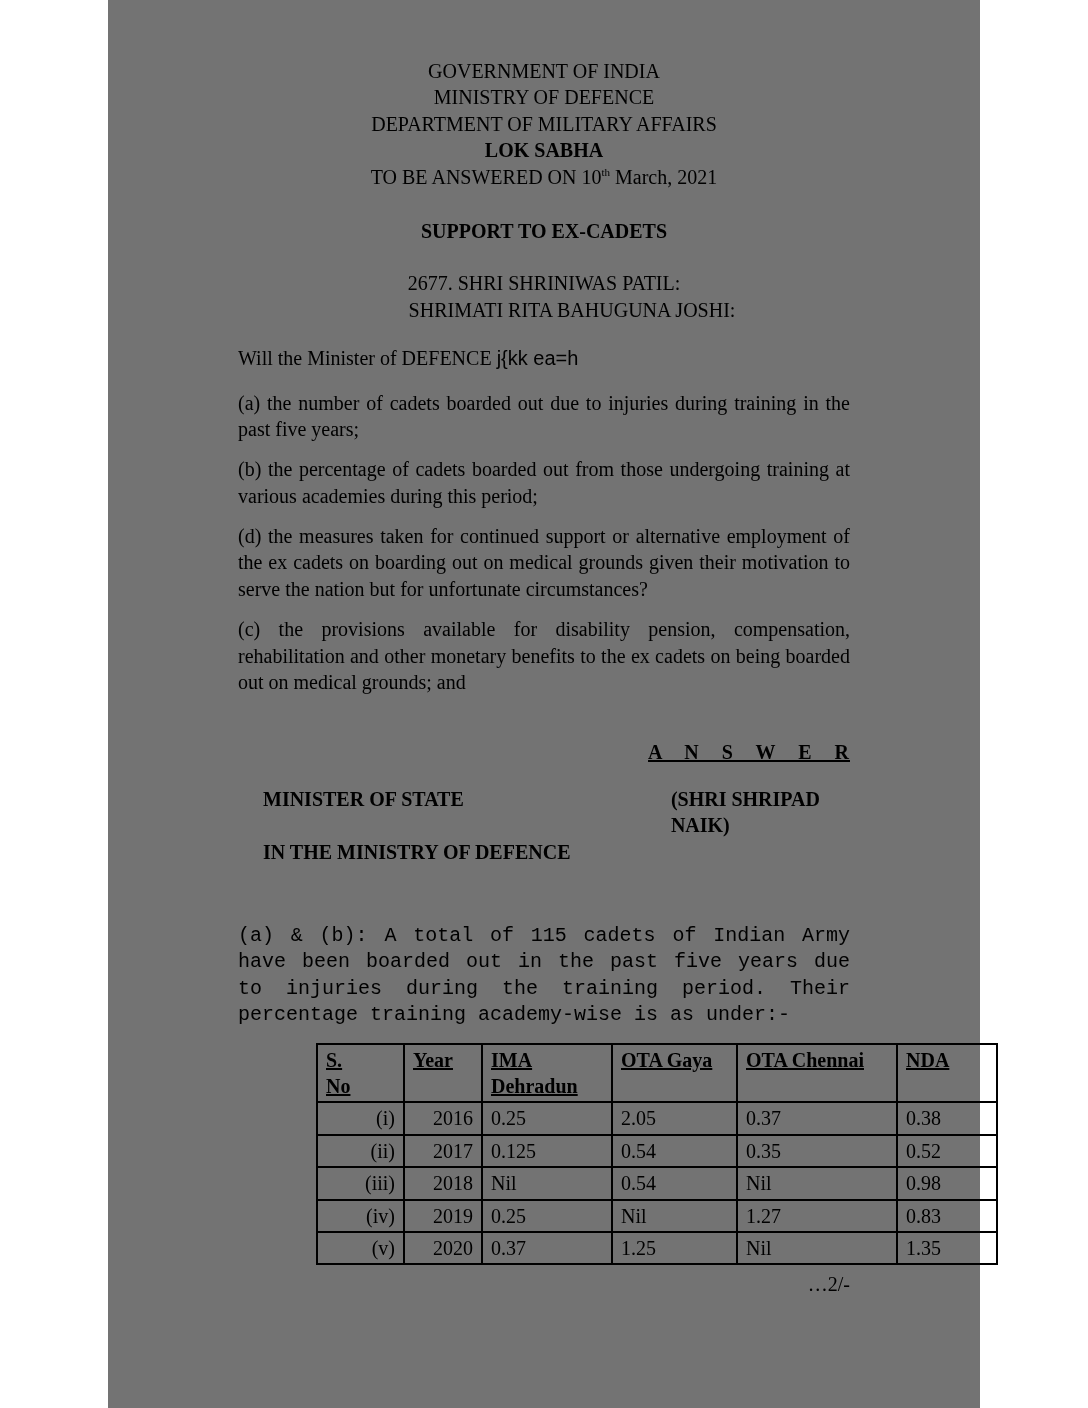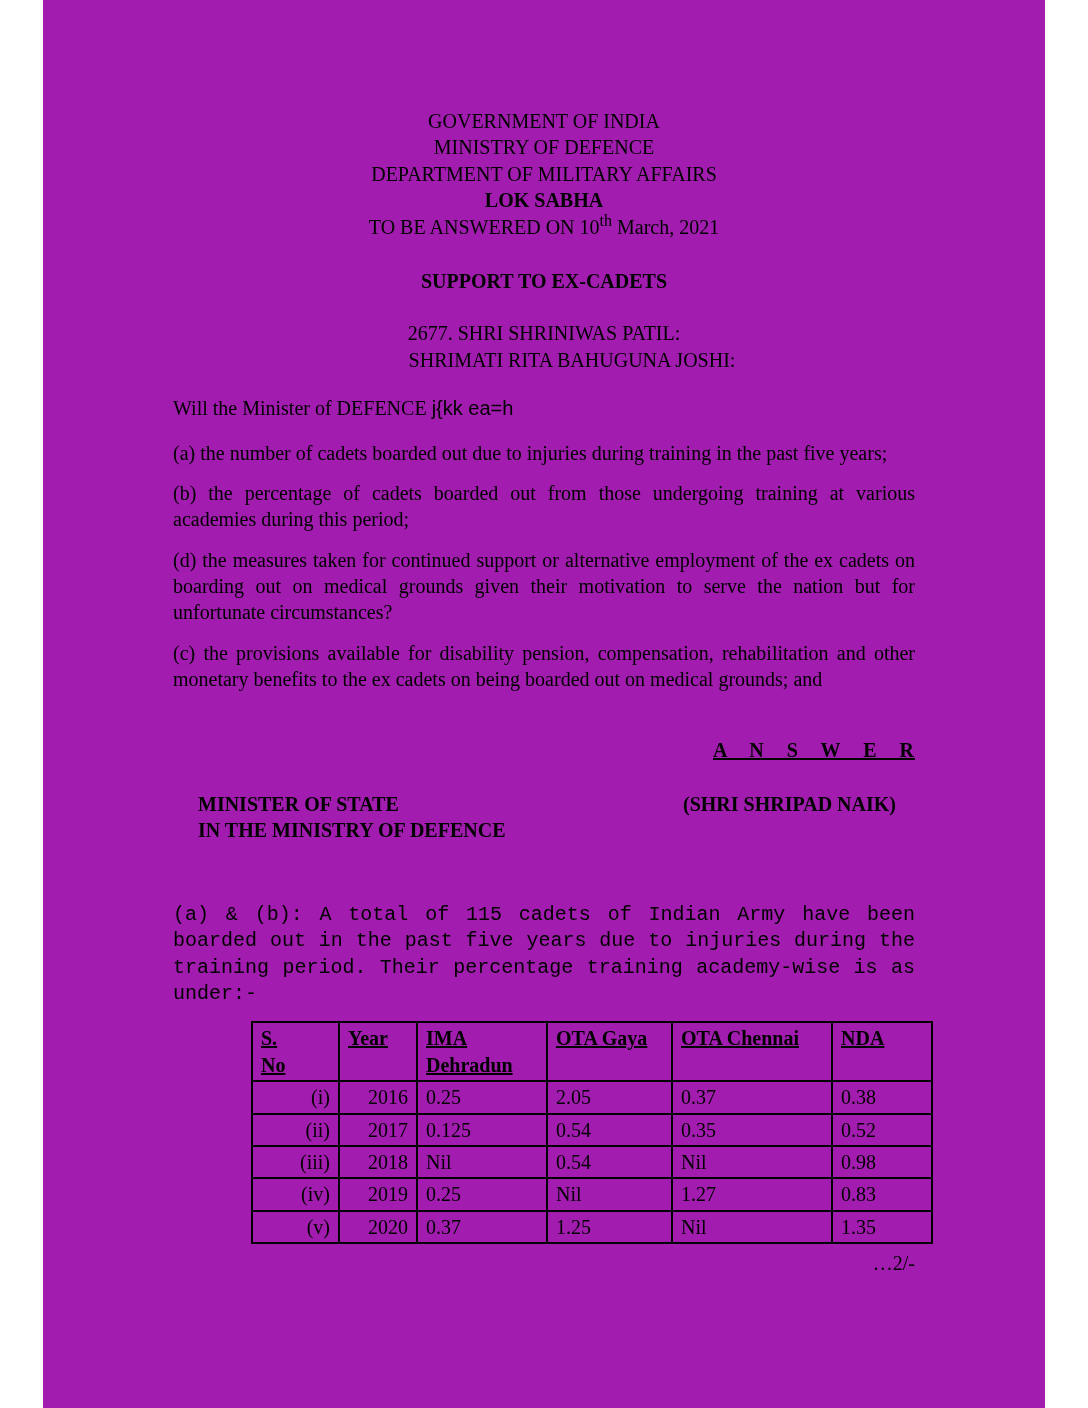--- a/index.html
+++ b/index.html
@@ -6,11 +6,11 @@
   html, body { background: #ffffff; }
   body { font-family: "Liberation Serif", serif; color: #000; }
   .page {
-    width: 1002px;
+    width: 872px;
     height: 1408px;
     margin: 0 auto;
-    background: #a21caf;
-    padding: 108px 130px 0 130px;
+    background: #737373;
+    padding: 58px 130px 0 130px;
     font-size: 20px;
     line-height: 1.32;
     position: relative;

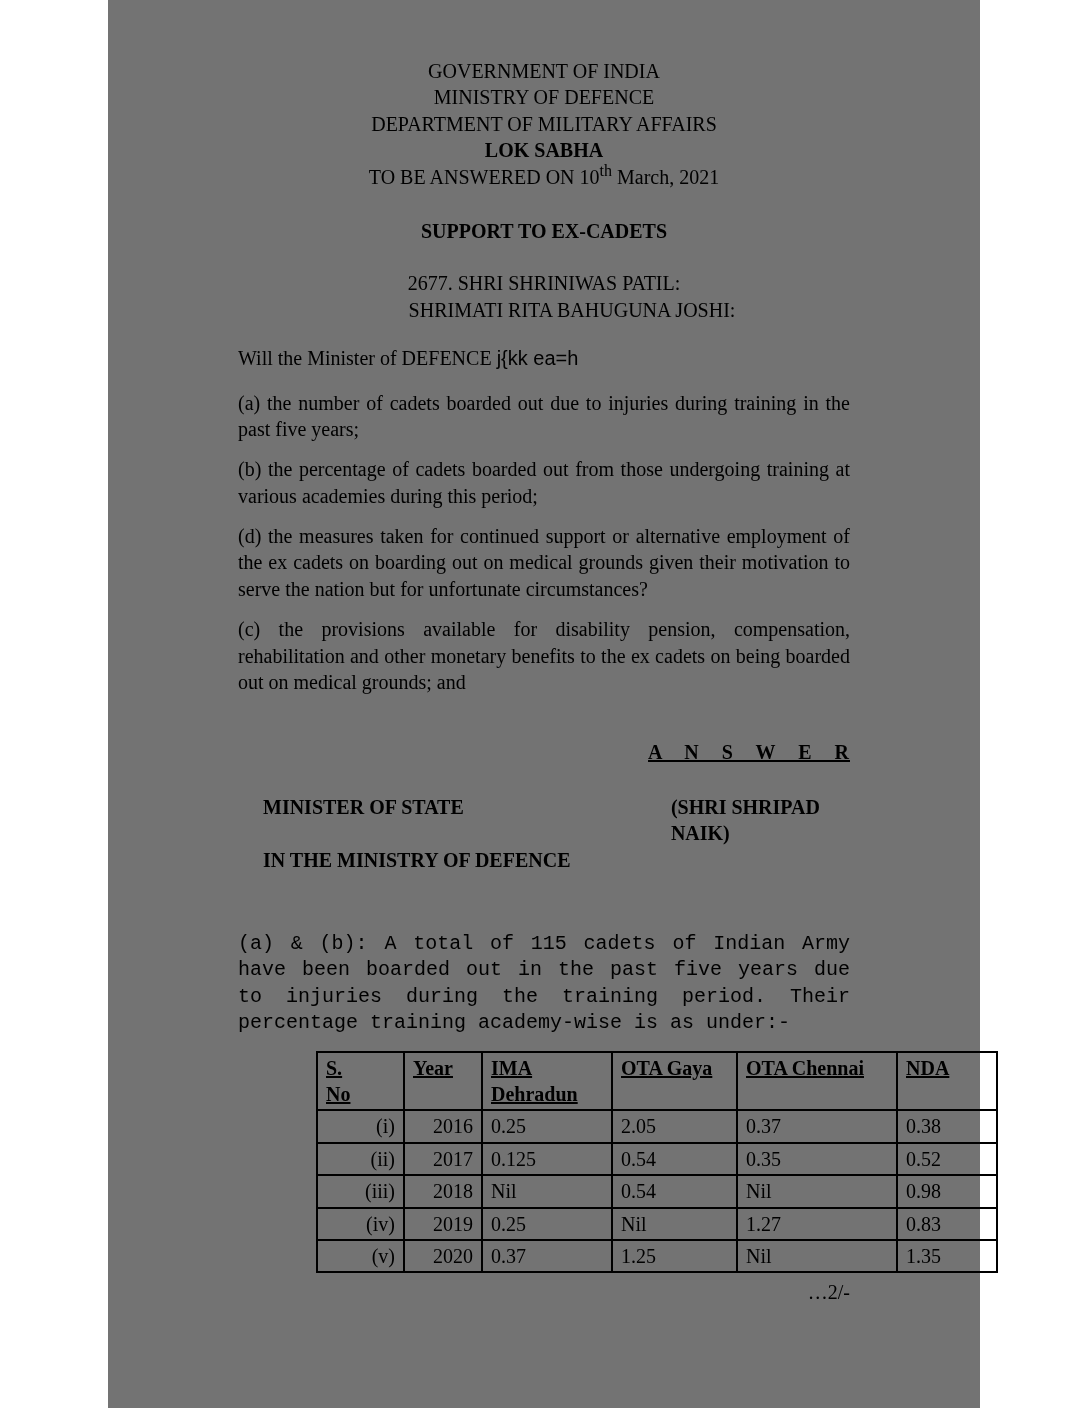--- a/index.html
+++ b/index.html
@@ -17,7 +17,7 @@
   }
   .bold { font-weight: bold; }
   .header-block div { text-align: center; }
-  sup { font-size: 16px; vertical-align: super; line-height: 0; }
+  sup { font-size: 11px; vertical-align: super; line-height: 0; }
   .subject { text-align: center; font-weight: bold; margin-top: 28px; }
   .members { margin-top: 26px; text-align: center; }
   .member-2 { padding-left: 56px; }

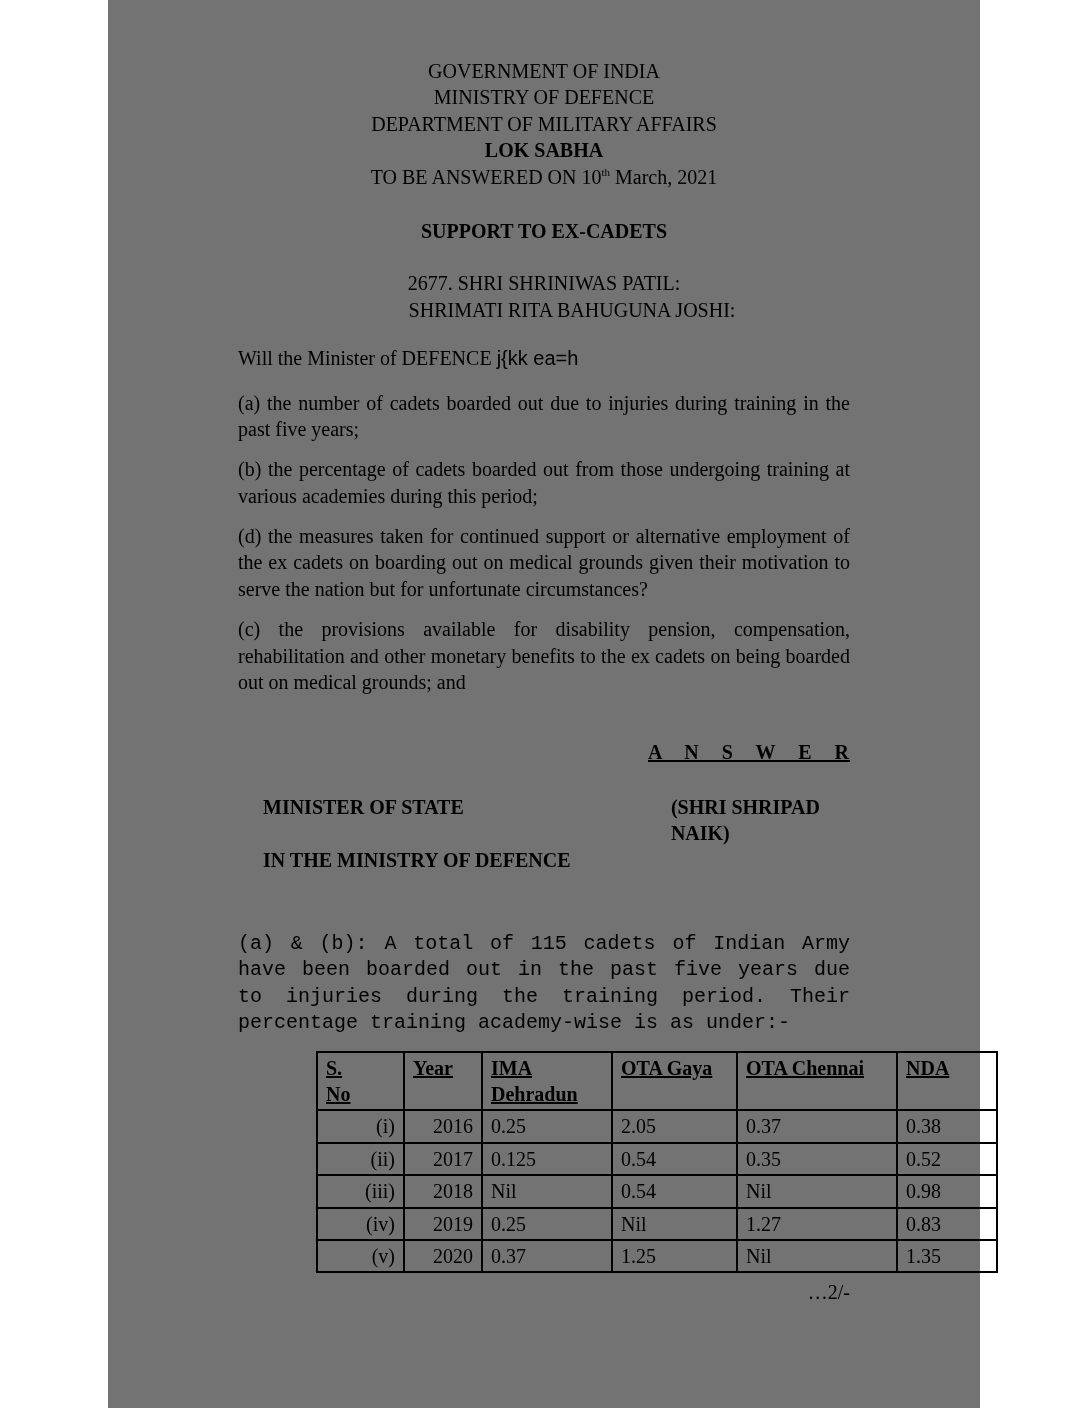--- a/index.html
+++ b/index.html
@@ -32,7 +32,7 @@
     word-spacing: 16px;
     letter-spacing: 1px;
   }
-  .minister-block { margin-top: 28px; padding-left: 25px; }
+  .minister-block { margin-top: 20px; padding-left: 25px; }
   .minister-row { display: flex; }
   .minister-title { width: 485px; }
   .para-ab { margin-top: 58px; text-align: justify; font-family: Liberation Mono, monospace; }

